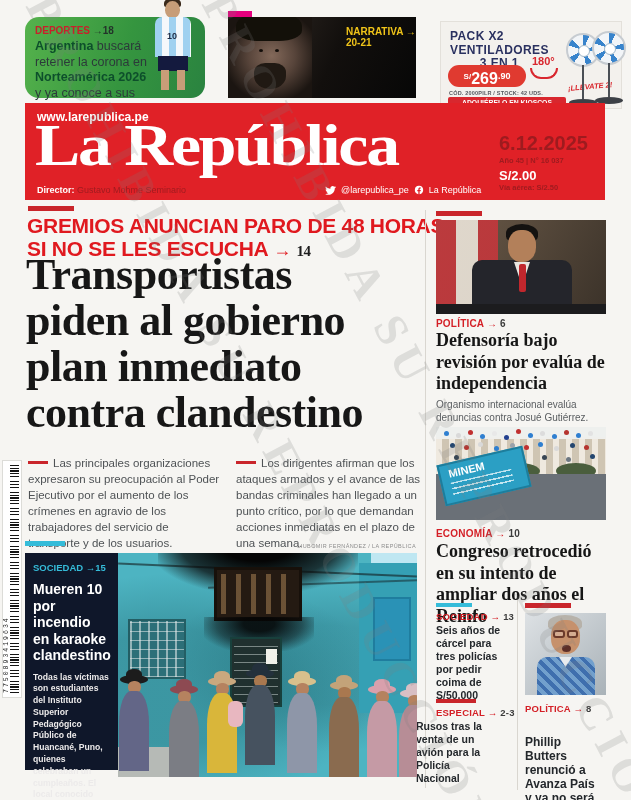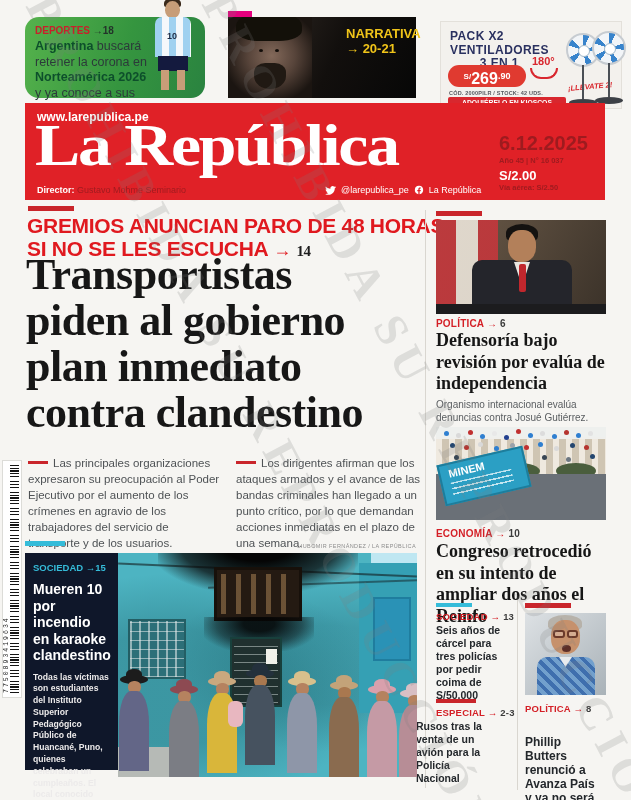--- a/index.html
+++ b/index.html
@@ -35,7 +35,7 @@
   .portrait .beard{position:absolute;left:26px;top:46px;width:32px;height:26px;border-radius:35% 35% 50% 50%;background:#201913;}
   .portrait .eye1,.portrait .eye2{position:absolute;top:32px;width:4px;height:3px;border-radius:50%;background:#120d09;}
   .portrait .eye1{left:31px;} .portrait .eye2{left:47px;}
-  .promo-nar .lab{position:absolute;left:90px;top:9px;font-size:13px;font-weight:bold;color:#f0c419;padding-left:28px;}
+  .promo-nar .lab{position:absolute;left:90px;top:9px;font-size:10px;font-weight:bold;color:#f0c419;padding-left:28px;}
   .promo-nar .hl{position:absolute;left:90px;top:22px;width:94px;font-size:12px;line-height:14.5px;
       font-weight:bold;color:#fff;}
   .promo-ad{left:440px;top:21px;width:182px;height:88px;background:#f3f1ed;box-shadow:0 0 0 1px #e3e0da inset;}

